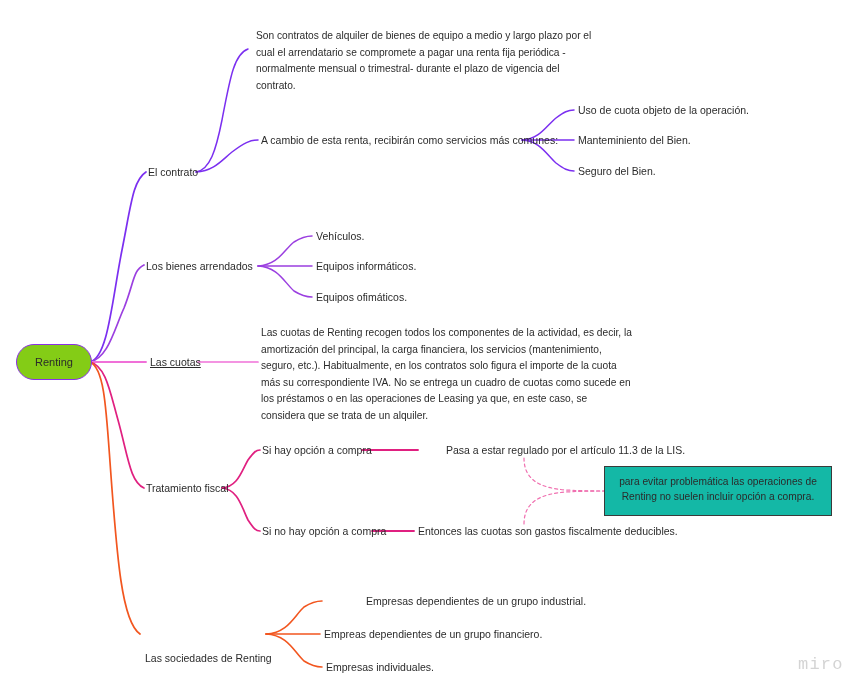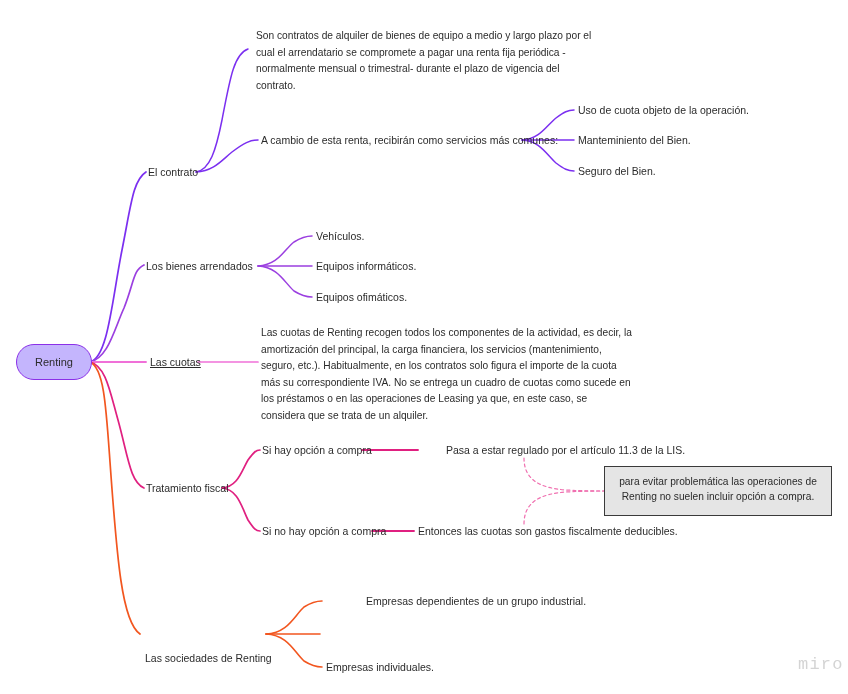--- a/index.html
+++ b/index.html
@@ -43,7 +43,7 @@
     box-sizing: border-box;
     border: 1.6px solid #8B30E8;
     border-radius: 999px;
-    background: #c4b5fd;
+    background: #84cc16;
     display: flex;
     align-items: center;
     justify-content: center;

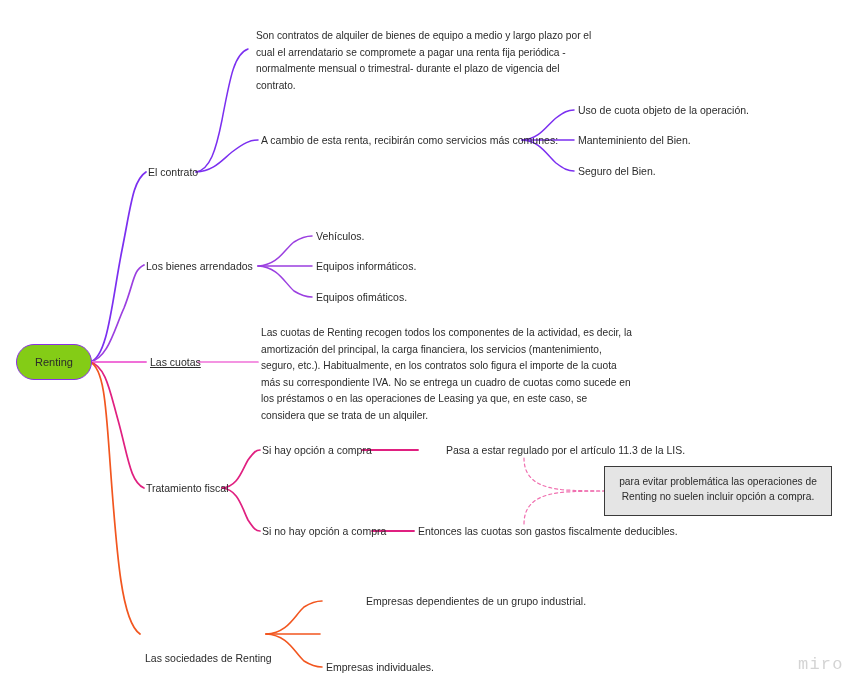--- a/index.html
+++ b/index.html
@@ -54,7 +54,7 @@
     position: absolute;
     box-sizing: border-box;
     border: 1.2px solid #3a3a3a;
-    background: #e5e5e5;
+    background: #14b8a6;
     color: #2b2b2b;
     font-size: 10.2px;
     line-height: 1.5;

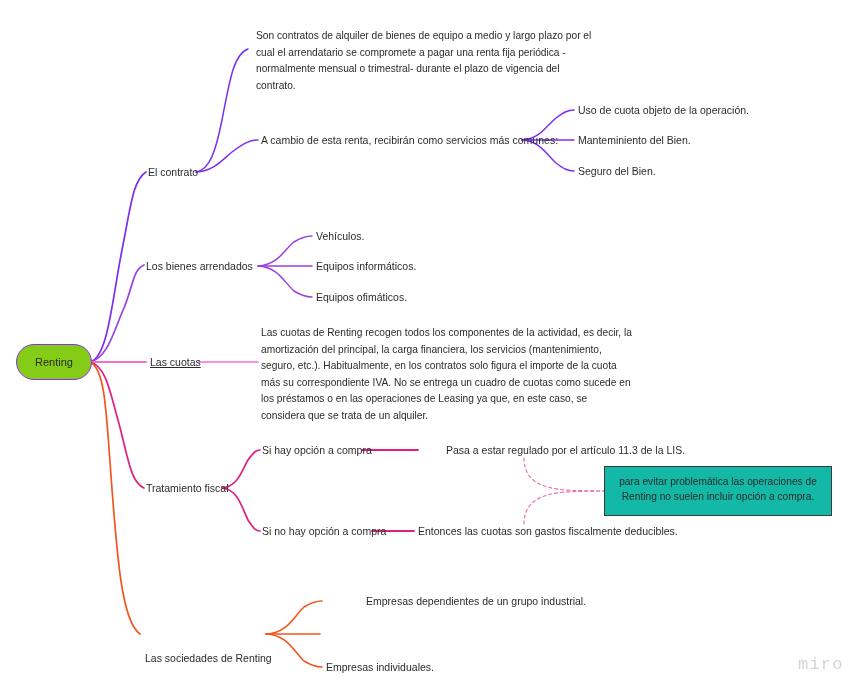--- a/index.html
+++ b/index.html
@@ -189,6 +189,9 @@
   <div class="node" style="left:326px; top:594px;padding-left:40px;">
     <span>Empresas dependientes de un grupo industrial.</span>
   </div>
+  <div class="node" style="left:324px; top:627px;">
+    <span>Empreas dependientes de un grupo financiero.</span>
+  </div>
   <div class="node" style="left:326px; top:660px;">
     <span>Empresas individuales.</span>
   </div>

